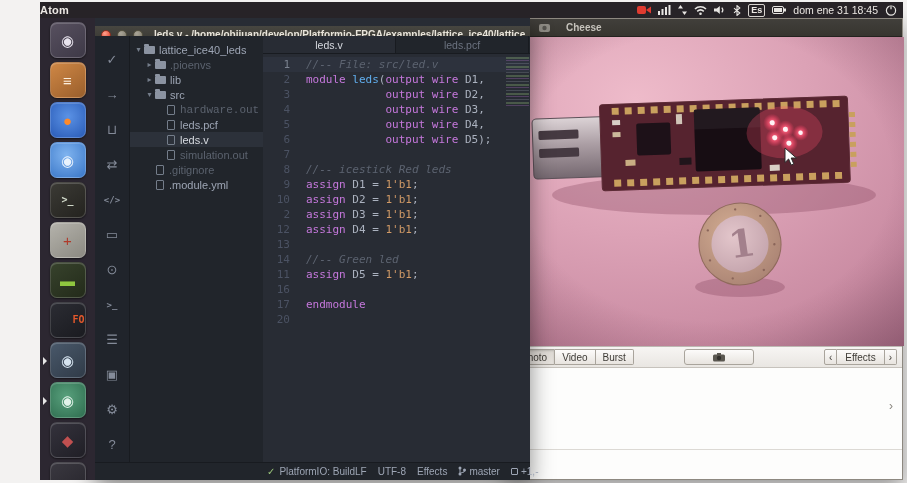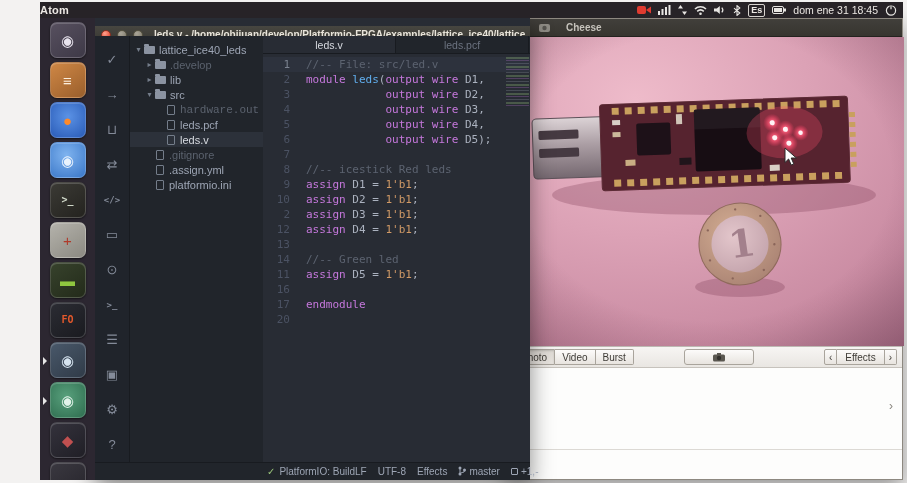--- a/index.html
+++ b/index.html
@@ -374,7 +374,7 @@
           <div class="t-row t-dim" style="padding-left: 15px;">
             <span class="chev">▸</span>
             <span class="f-ico"></span>
-            <span class="t-label">.develop</span>
+            <span class="t-label">.pioenvs</span>
           </div>
           <div class="t-row" style="padding-left: 15px;">
             <span class="chev">▸</span>

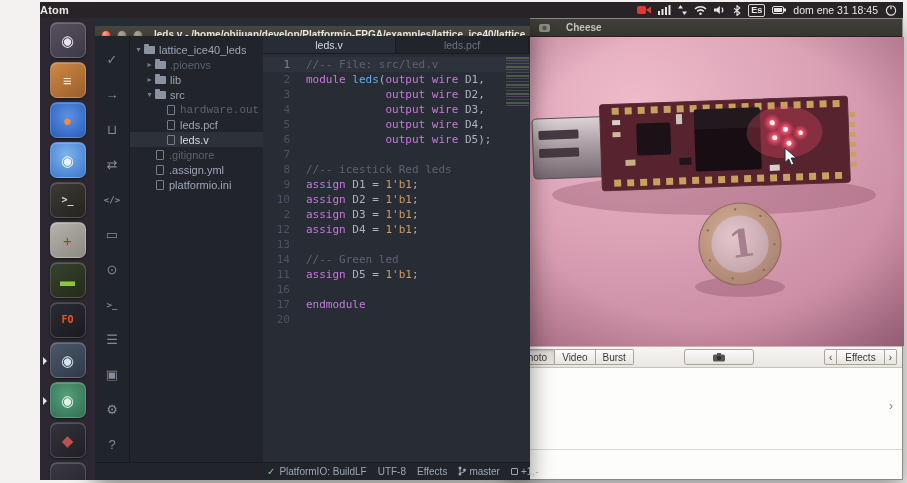--- a/index.html
+++ b/index.html
@@ -62,7 +62,7 @@
   #gutter .active{color:#7b8290}
   #code{flex:1;font:11px/15px "DejaVu Sans Mono",monospace;color:#abb2bf;white-space:pre;padding-left:6px}
   .c-line{height:15px}
-  .tk-c{color:#5c6370;}
+  .tk-c{color:#5c6370;font-style:italic}
   .tk-k{color:#c678dd}
   .tk-e{color:#61afef}
   .tk-n{color:#d19a66}

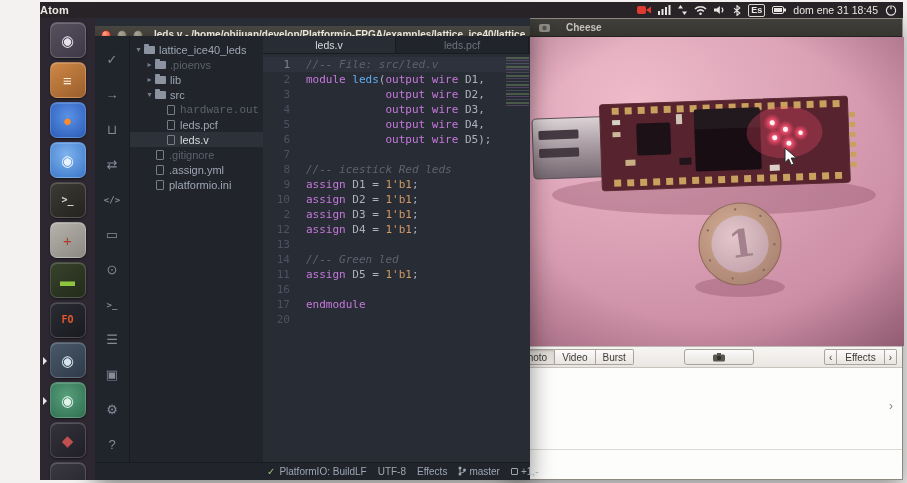--- a/index.html
+++ b/index.html
@@ -398,6 +398,10 @@
             <span class="file-ico"></span>
             <span class="t-label">leds.v</span>
           </div>
+          <div class="t-row t-dim" style="padding-left: 26px;">
+            <span class="file-ico"></span>
+            <span class="t-label">simulation.out</span>
+          </div>
           <div class="t-row t-dim" style="padding-left: 15px;">
             <span class="file-ico"></span>
             <span class="t-label">.gitignore</span>

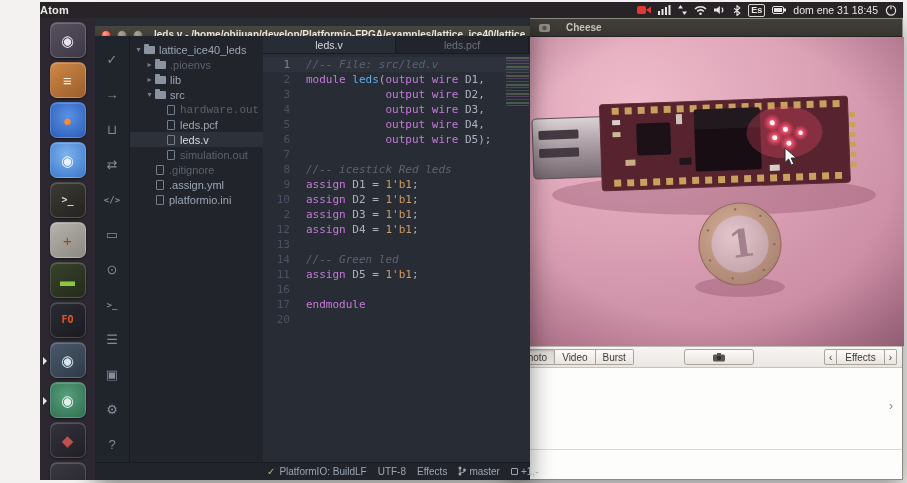--- a/index.html
+++ b/index.html
@@ -408,7 +408,7 @@
           </div>
           <div class="t-row" style="padding-left: 15px;">
             <span class="file-ico"></span>
-            <span class="t-label">.assign.yml</span>
+            <span class="t-label">.module.yml</span>
           </div>
           <div class="t-row" style="padding-left: 15px;">
             <span class="file-ico"></span>

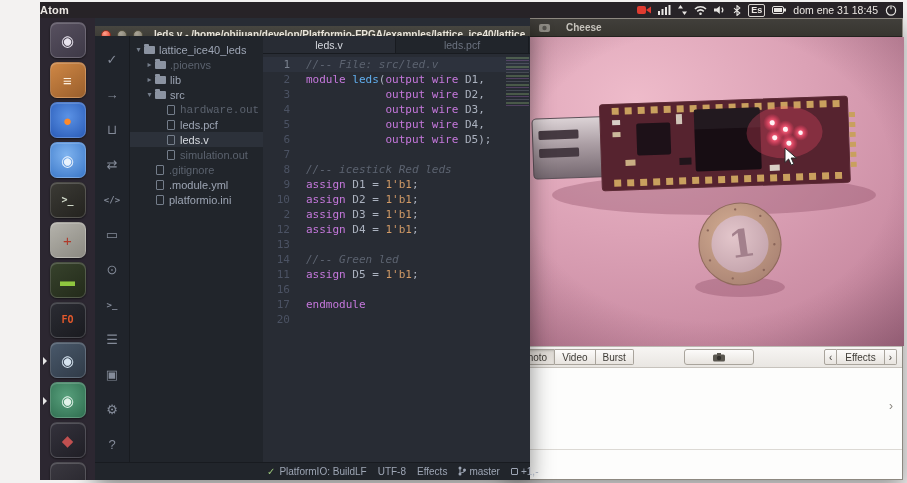--- a/index.html
+++ b/index.html
@@ -410,10 +410,6 @@
             <span class="file-ico"></span>
             <span class="t-label">.module.yml</span>
           </div>
-          <div class="t-row" style="padding-left: 15px;">
-            <span class="file-ico"></span>
-            <span class="t-label">platformio.ini</span>
-          </div>
         </div>
       <div id="editor">
         <div id="tabbar">

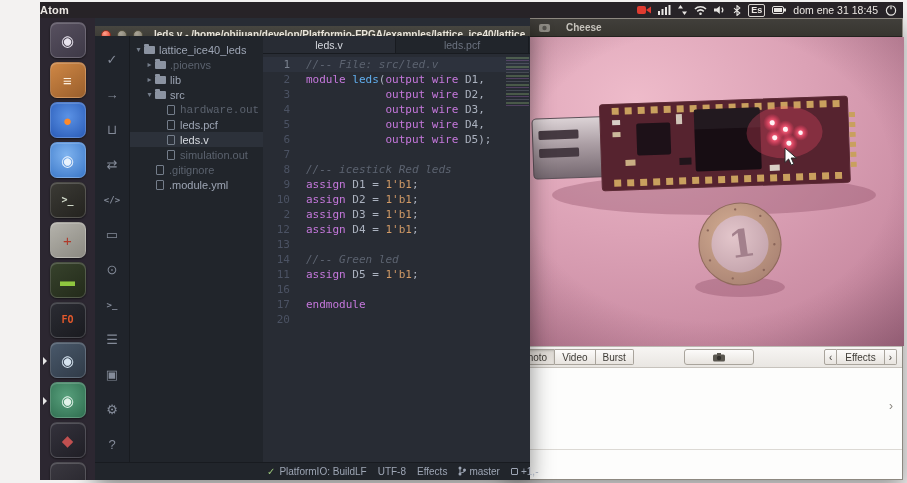--- a/index.html
+++ b/index.html
@@ -199,7 +199,7 @@
       <div class="l-item" style="background: linear-gradient(145deg, rgb(55, 66, 44), rgb(35, 43, 26));">
         <span class="l-glyph" style="color: rgb(143, 198, 63);">▬</span>
       </div>
-      <div class="l-item" style="background: linear-gradient(145deg, rgb(43, 44, 51), rgb(26, 27, 32));">
+      <div class="l-item" style="background: linear-gradient(145deg, rgb(43, 44, 51), rgb(26, 27, 32)); justify-content: flex-end;">
         <span class="l-glyph sm" style="color: rgb(226, 88, 44);">FO</span>
       </div>
       <div class="l-item" style="background: linear-gradient(145deg, rgb(73, 88, 106), rgb(48, 59, 72));">

